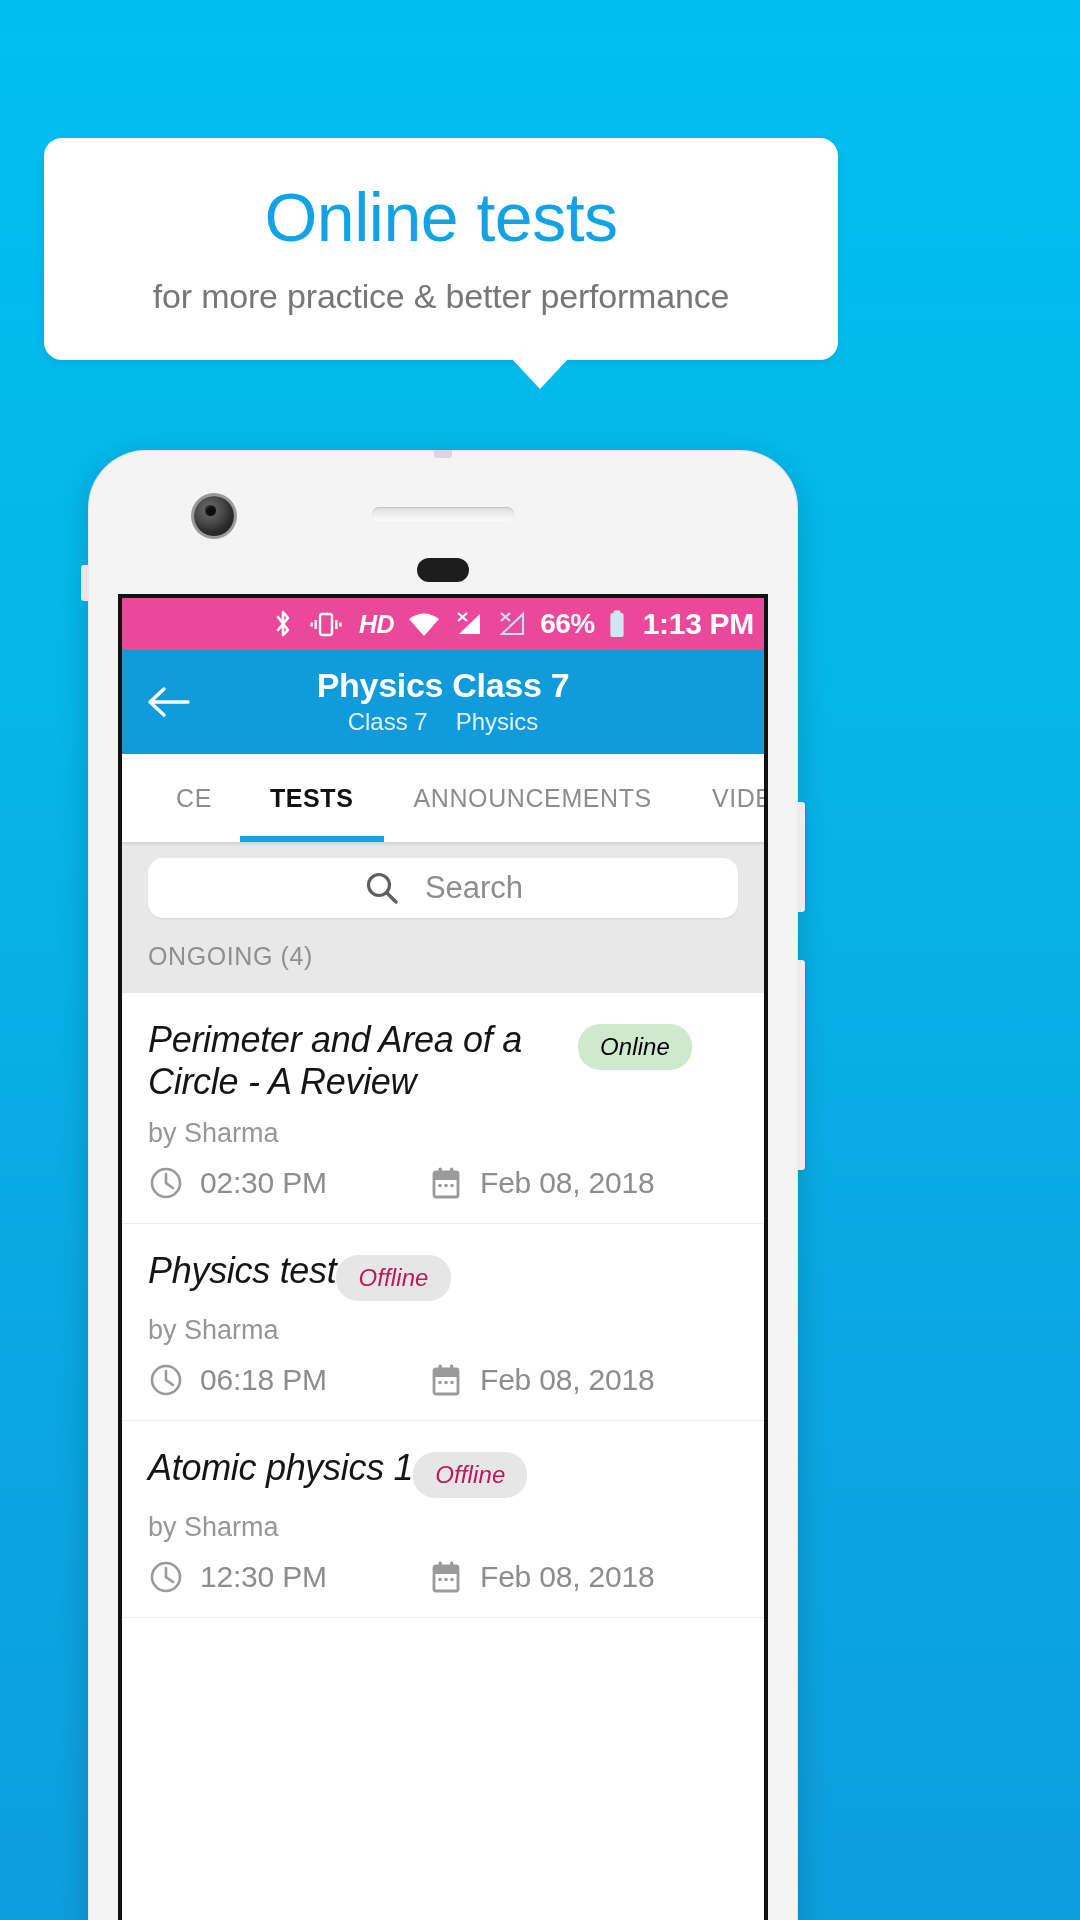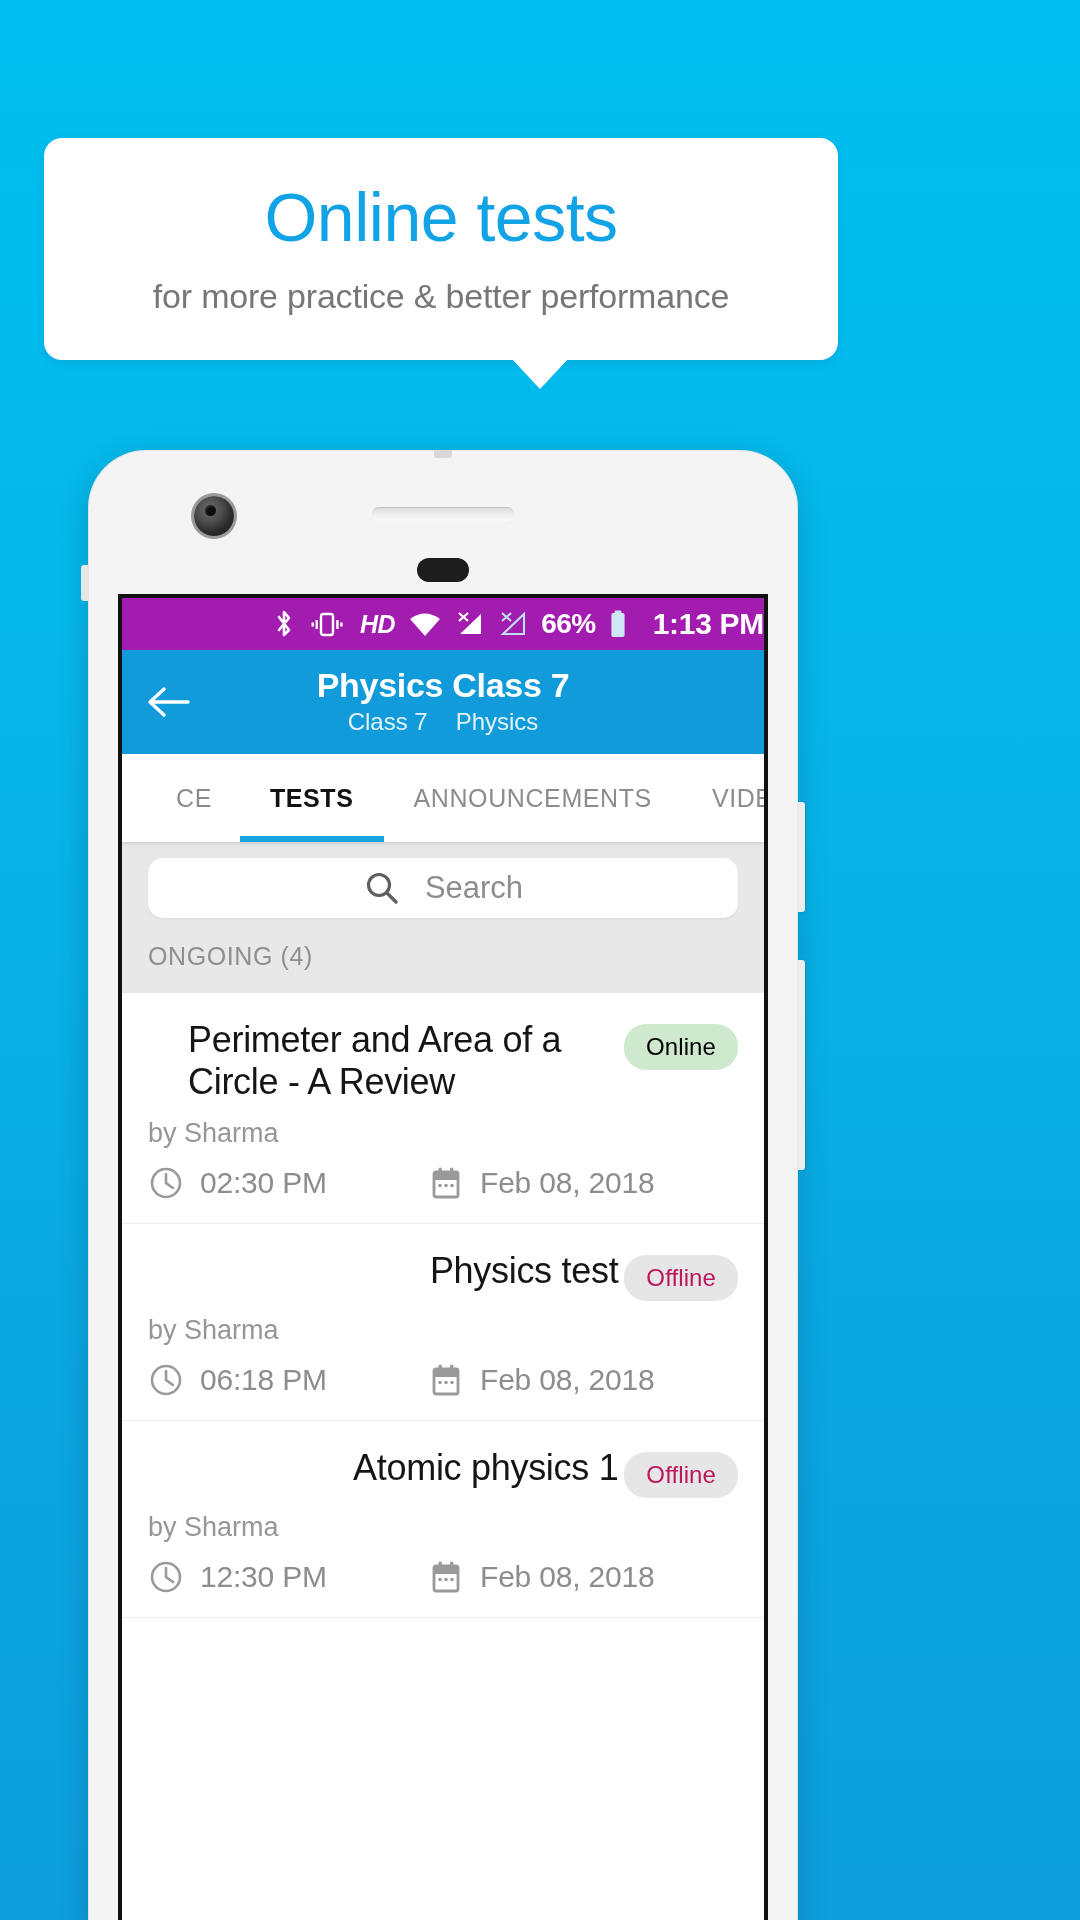--- a/index.html
+++ b/index.html
@@ -89,8 +89,8 @@
 
   
   .statusbar{
-    height:52px; background:#a21caf; display:flex; align-items:center;
-    justify-content:flex-end; gap:13px; color:#fff;
+    height:52px; background:#ec4899; display:flex; align-items:center;
+    justify-content:flex-end; padding-right:10px; gap:13px; color:#fff;
   }
   .sb-icon{ display:flex; align-items:center; }
   .sb-text{ font-size:28px; font-weight:700; letter-spacing:-0.5px; }

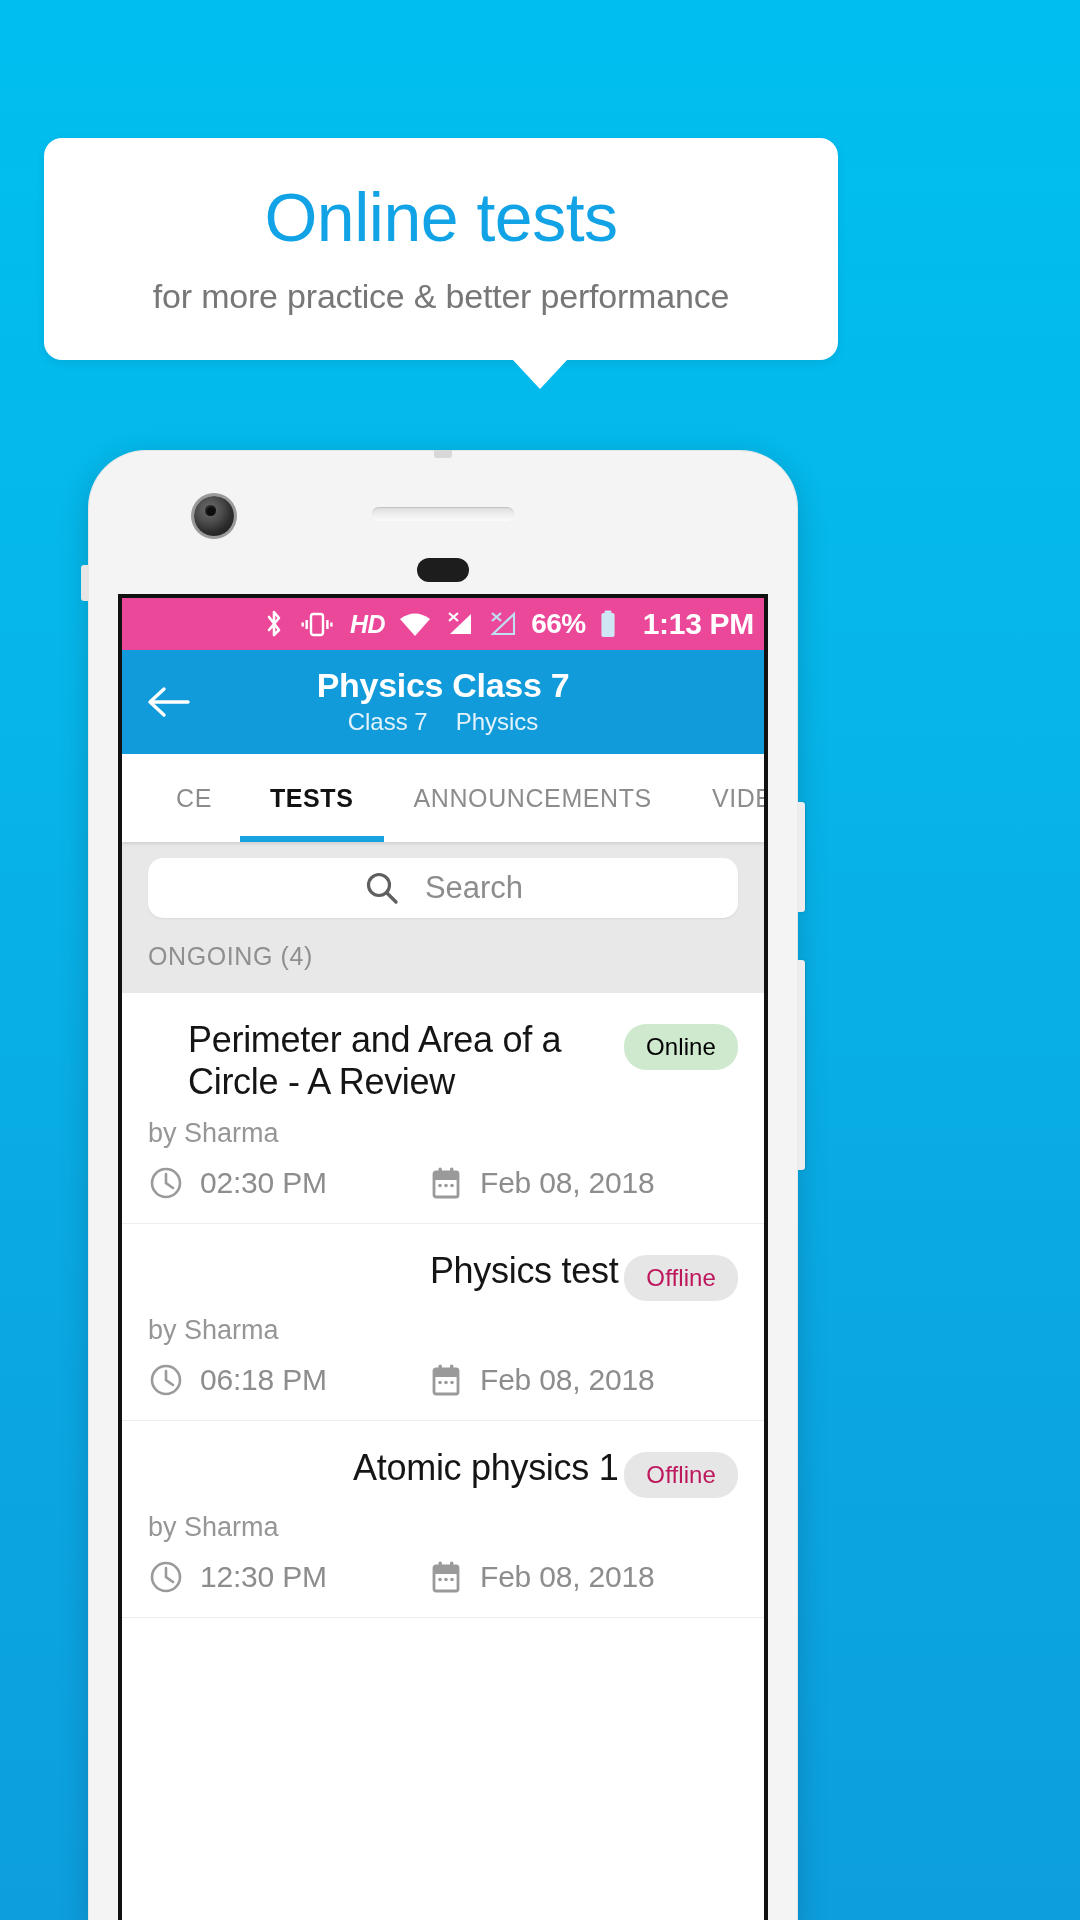--- a/index.html
+++ b/index.html
@@ -94,7 +94,7 @@
   }
   .sb-icon{ display:flex; align-items:center; }
   .sb-text{ font-size:28px; font-weight:700; letter-spacing:-0.5px; }
-  .sb-time{ font-size:30px; font-weight:700; letter-spacing:-0.3px; margin-left:13px;}
+  .sb-time{ font-size:30px; font-weight:700; letter-spacing:-0.3px; margin-left:4px;}
   .sb-hd{ font-size:25px; font-weight:700; font-style:italic; letter-spacing:-0.5px; }
 
   

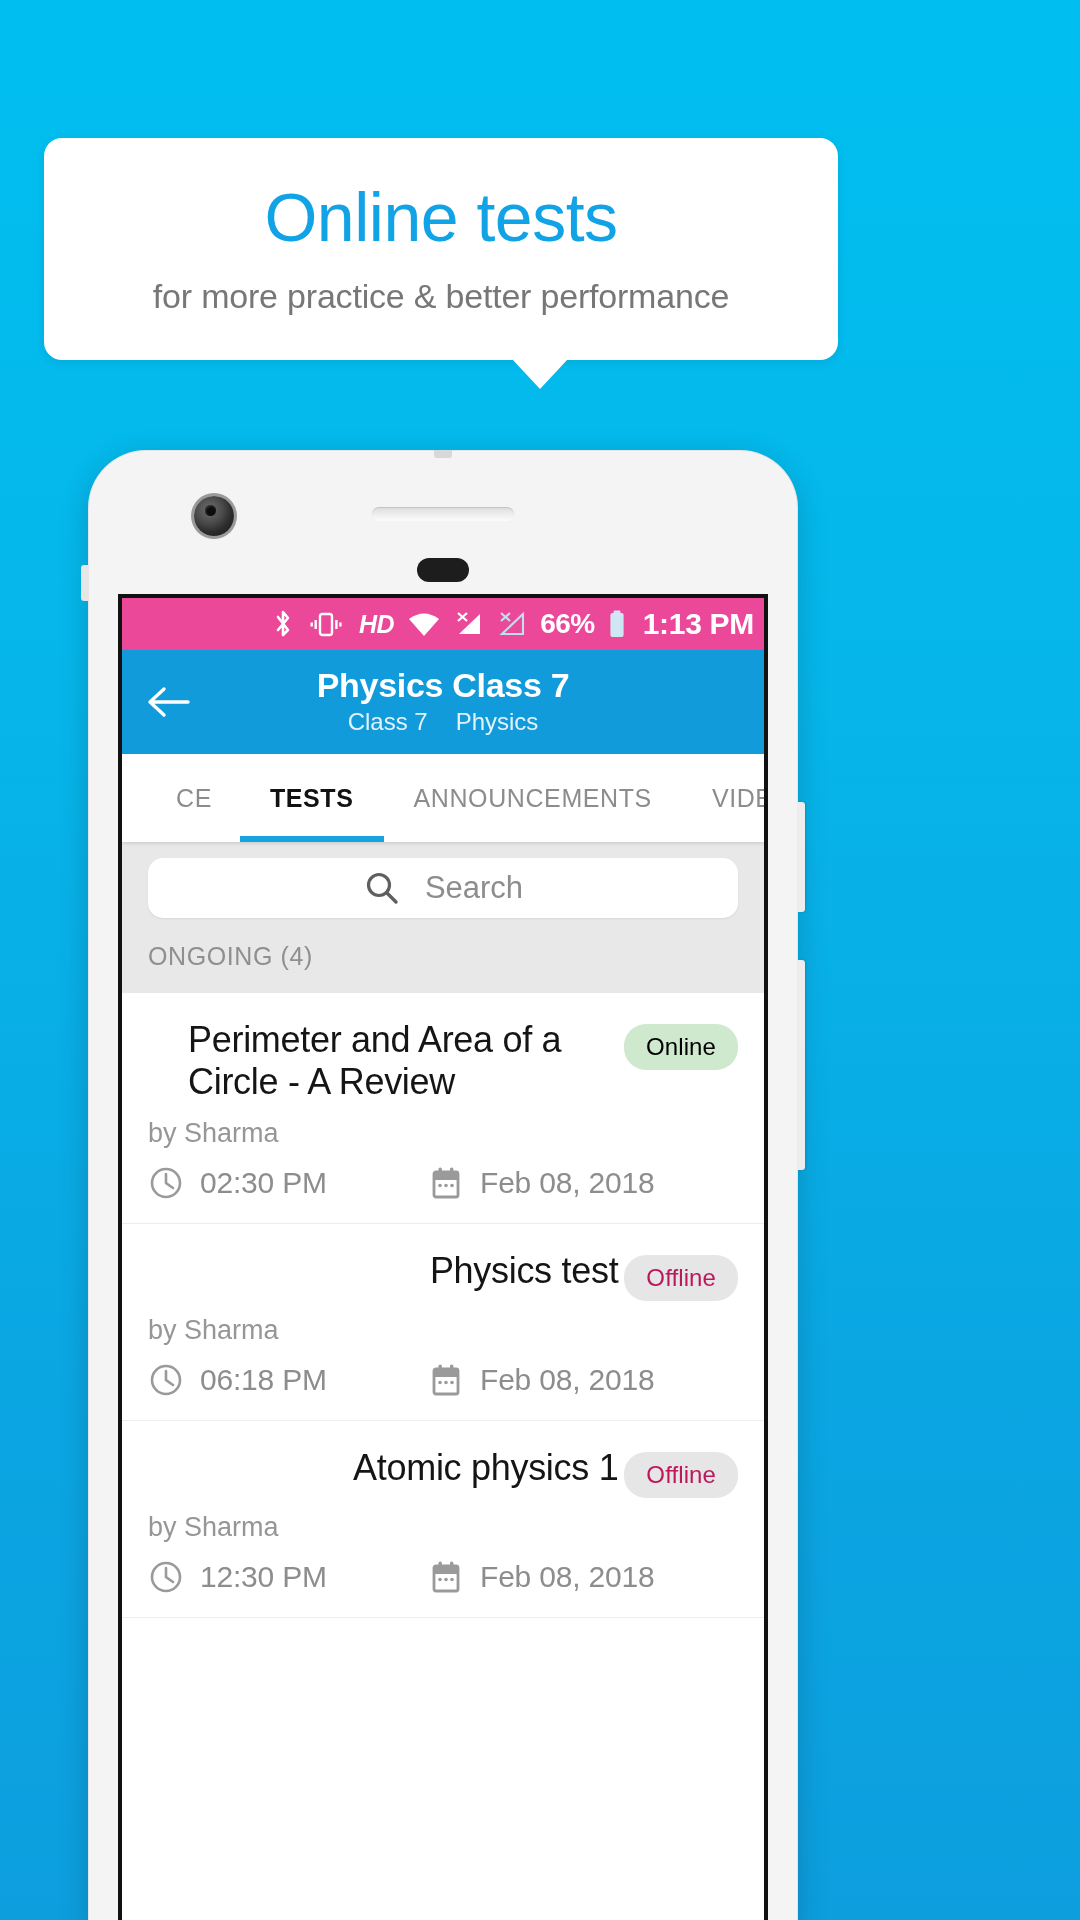--- a/index.html
+++ b/index.html
@@ -150,7 +150,7 @@
   
   .list{ background:#fff; }
   .item{ padding:26px 26px 22px 26px; border-bottom:1px solid #ededed; position:relative; }
-  .item-top{ display:flex; align-items:flex-start; justify-content:flex-end; gap:6px; }
+  .item-top{ display:flex; align-items:flex-start; justify-content:flex-start; gap:0;font-style:italic; }
   .item-title{
     font-size:36px; color:#151515; font-weight:400; line-height:1.18;
     letter-spacing:-0.3px; max-width:430px;

